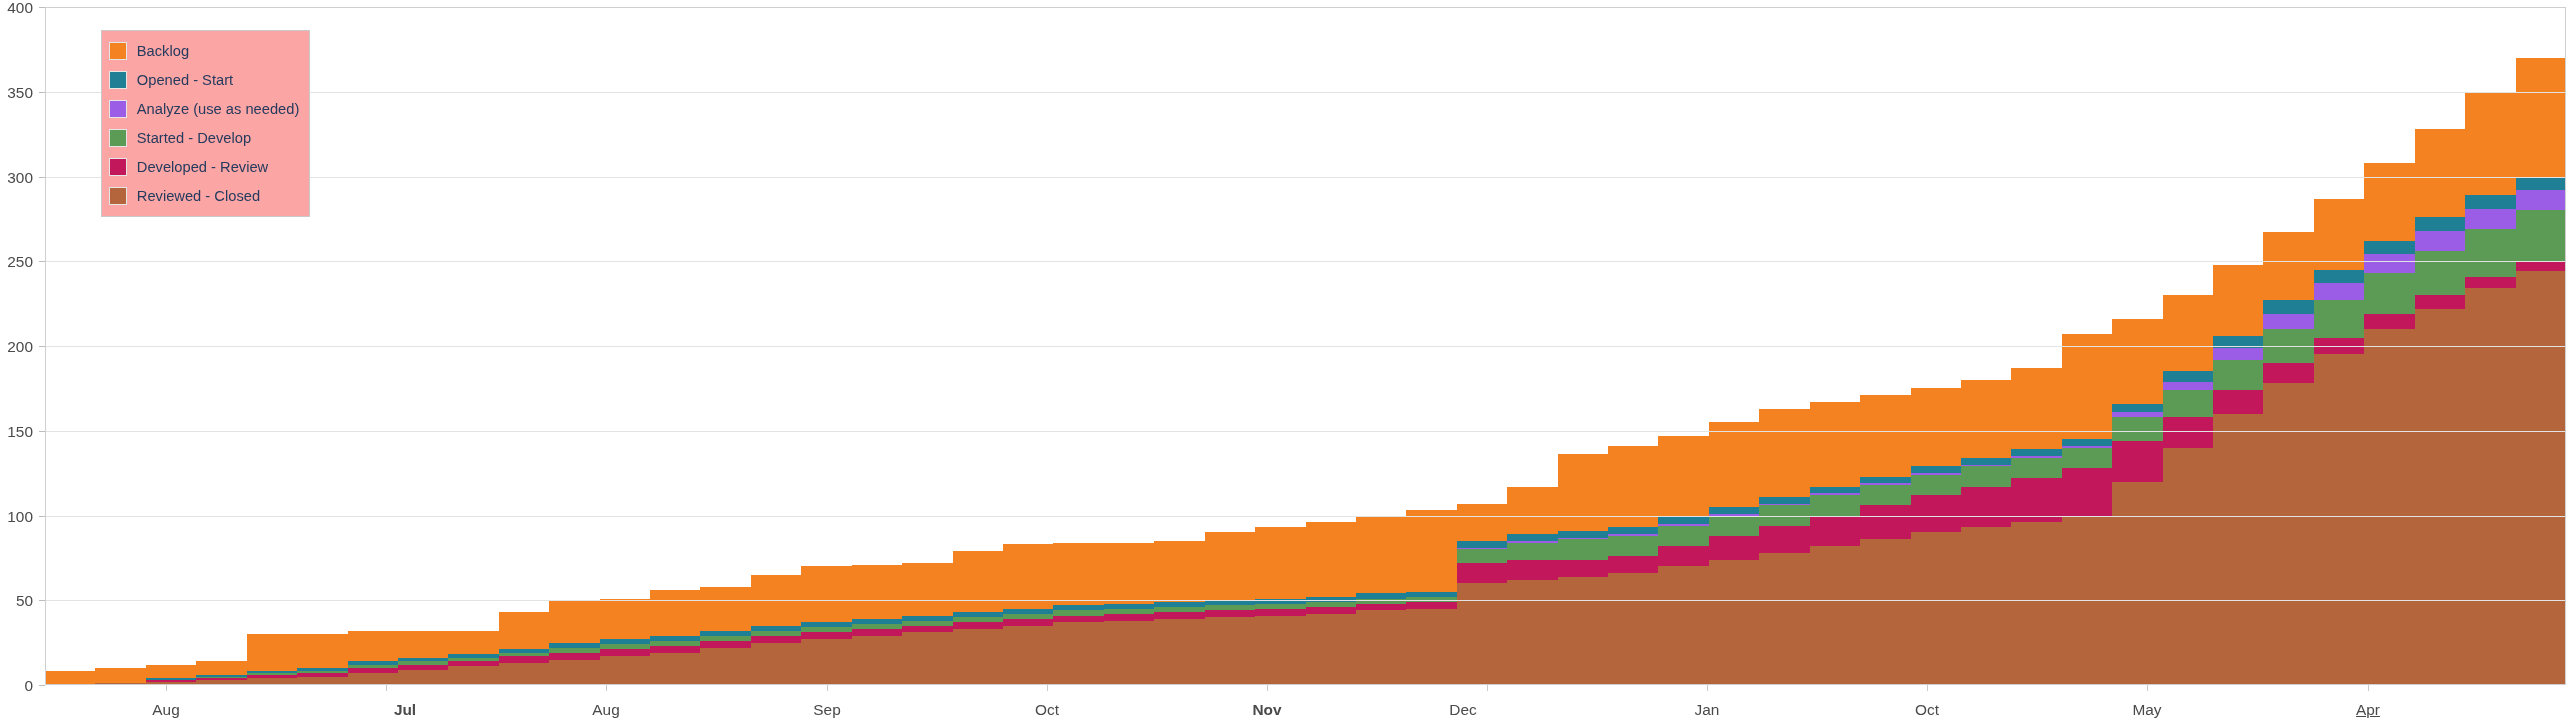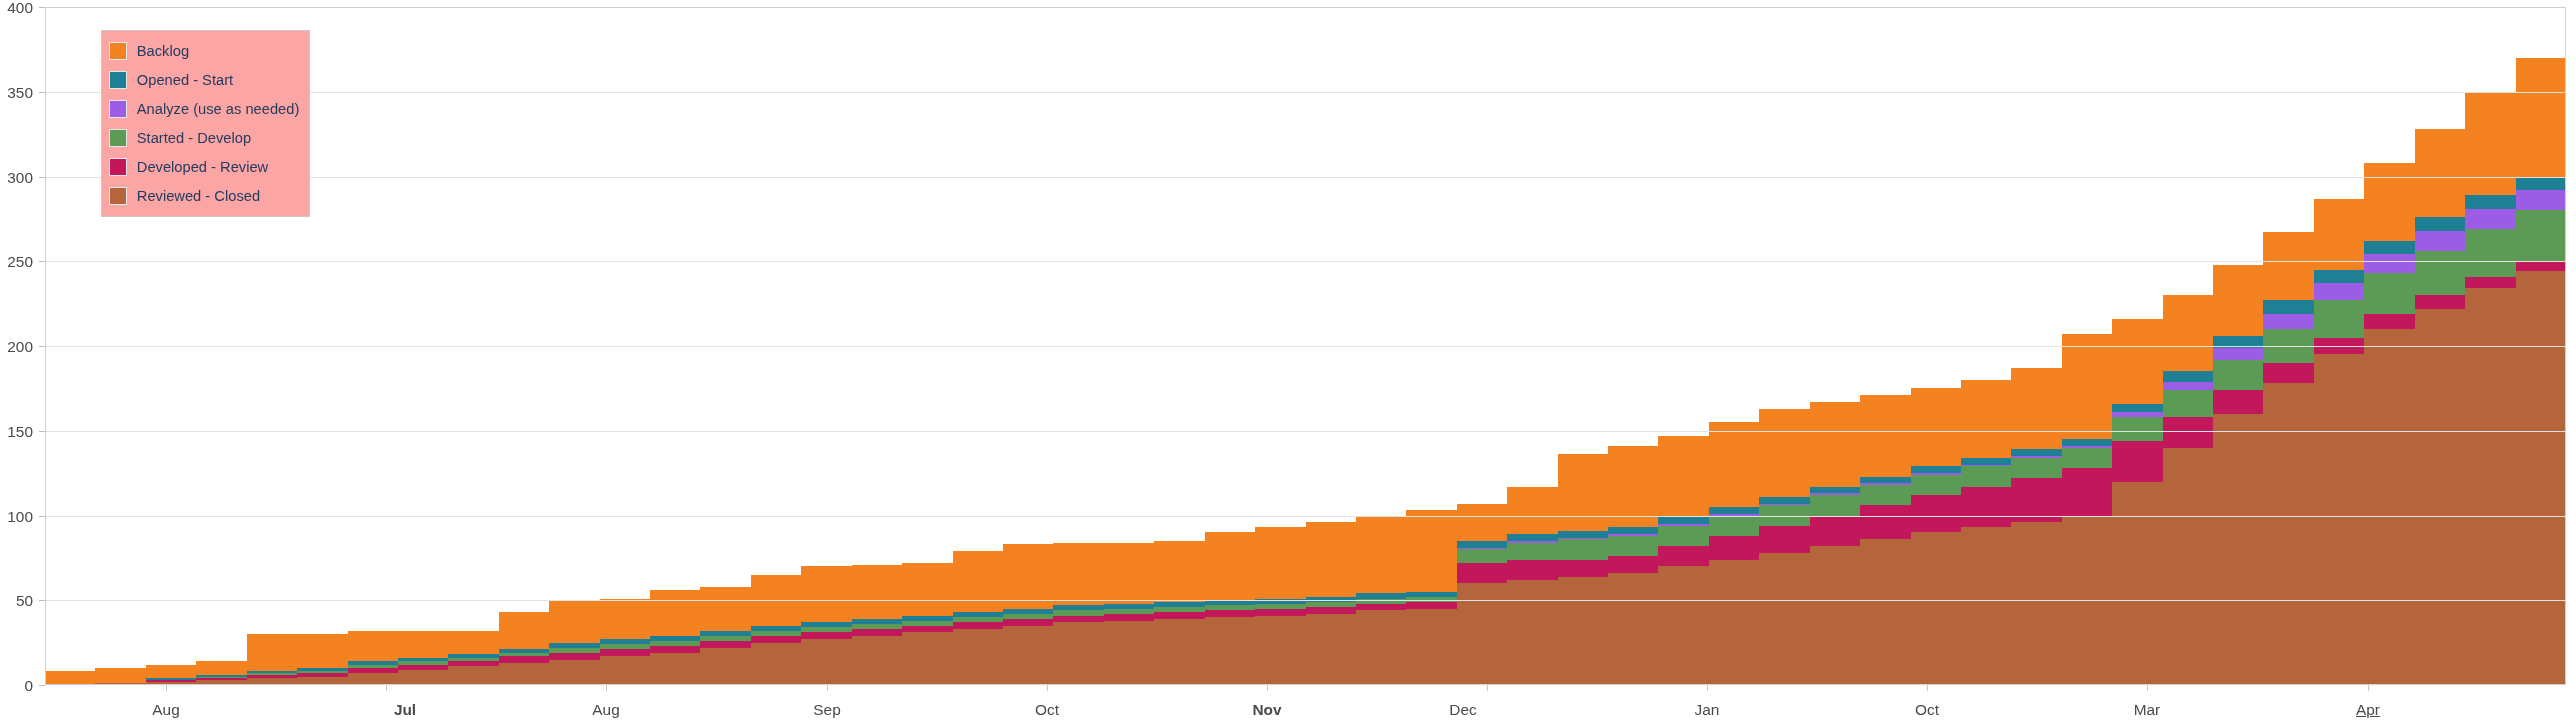--- a/index.html
+++ b/index.html
@@ -170,7 +170,7 @@
         <div class="xtick-mark" style="left: 1882px;"></div>
         <div class="xtick-label" style="left: 1882px;">Oct</div>
         <div class="xtick-mark" style="left: 2102px;"></div>
-        <div class="xtick-label" style="left: 2102px;">Mar</div>
+        <div class="xtick-label" style="left: 2102px;">May</div>
         <div class="xtick-mark" style="left: 2323px;"></div>
         <div class="xtick-label" style="left: 2323px; text-decoration: underline;">Apr</div>
       </div>

